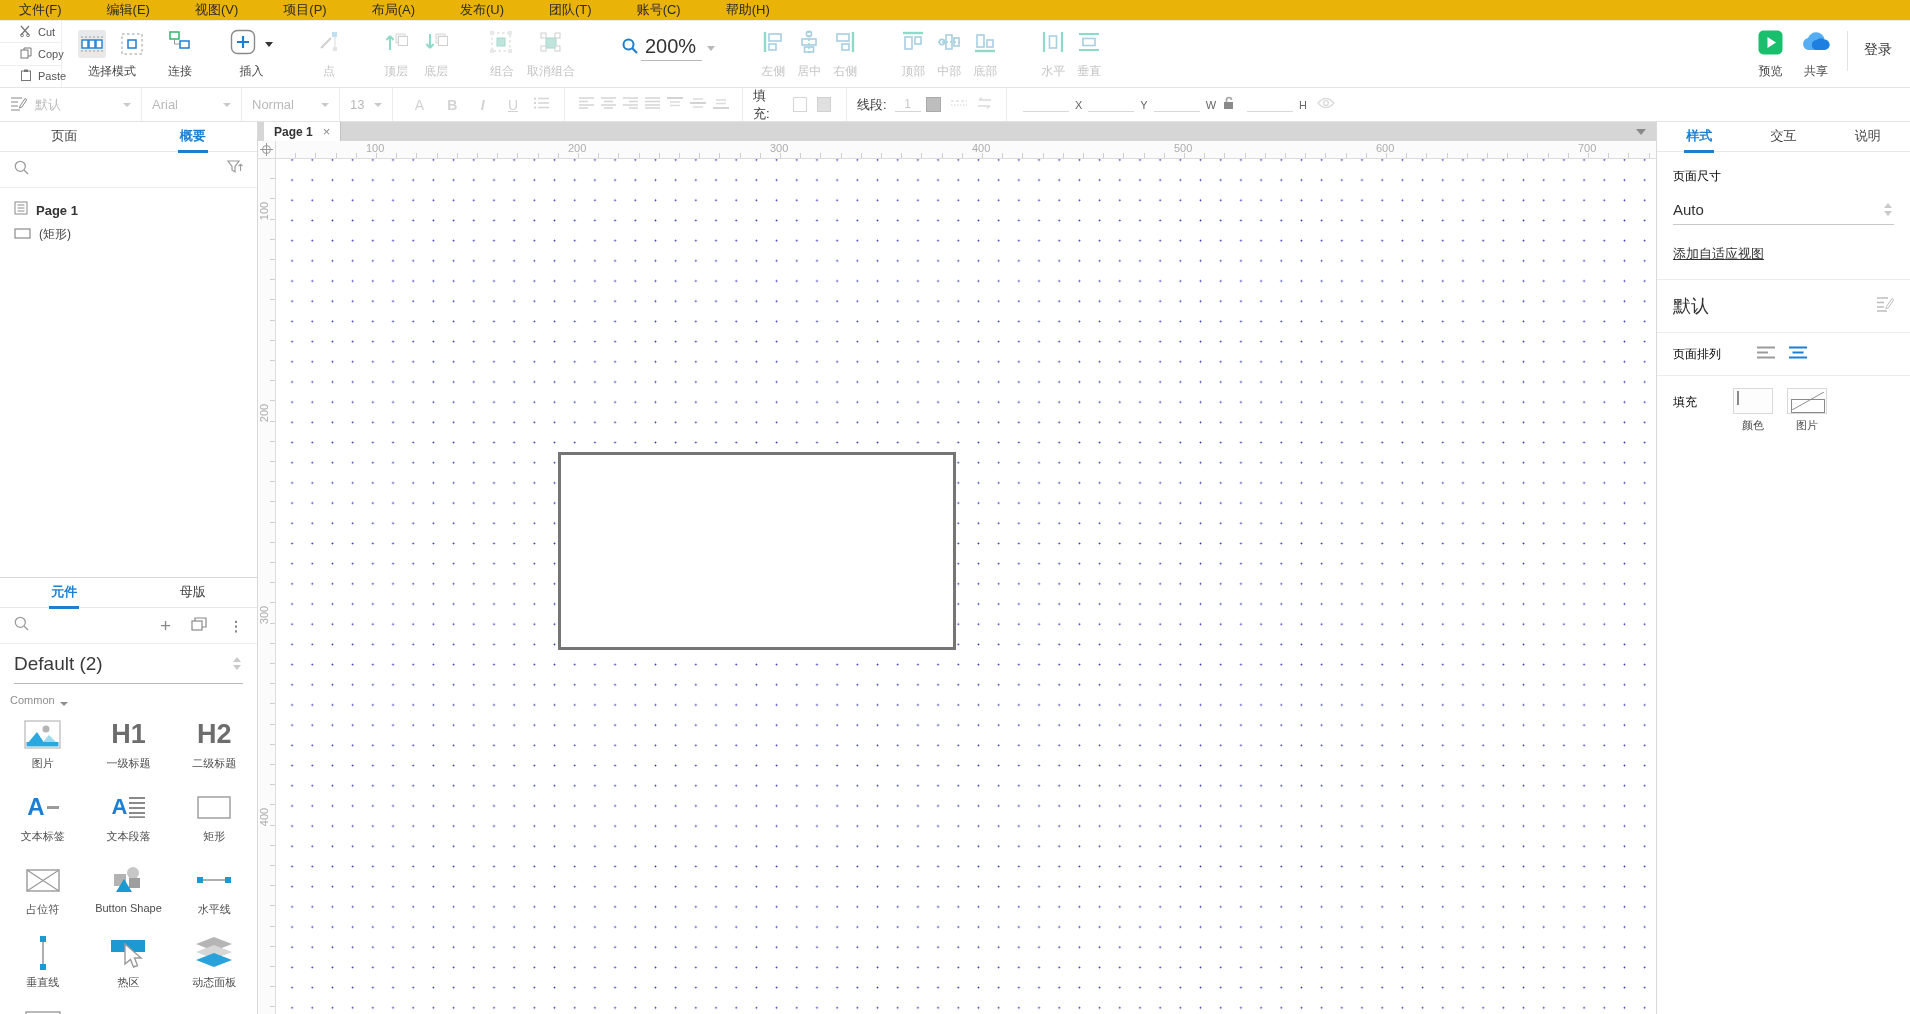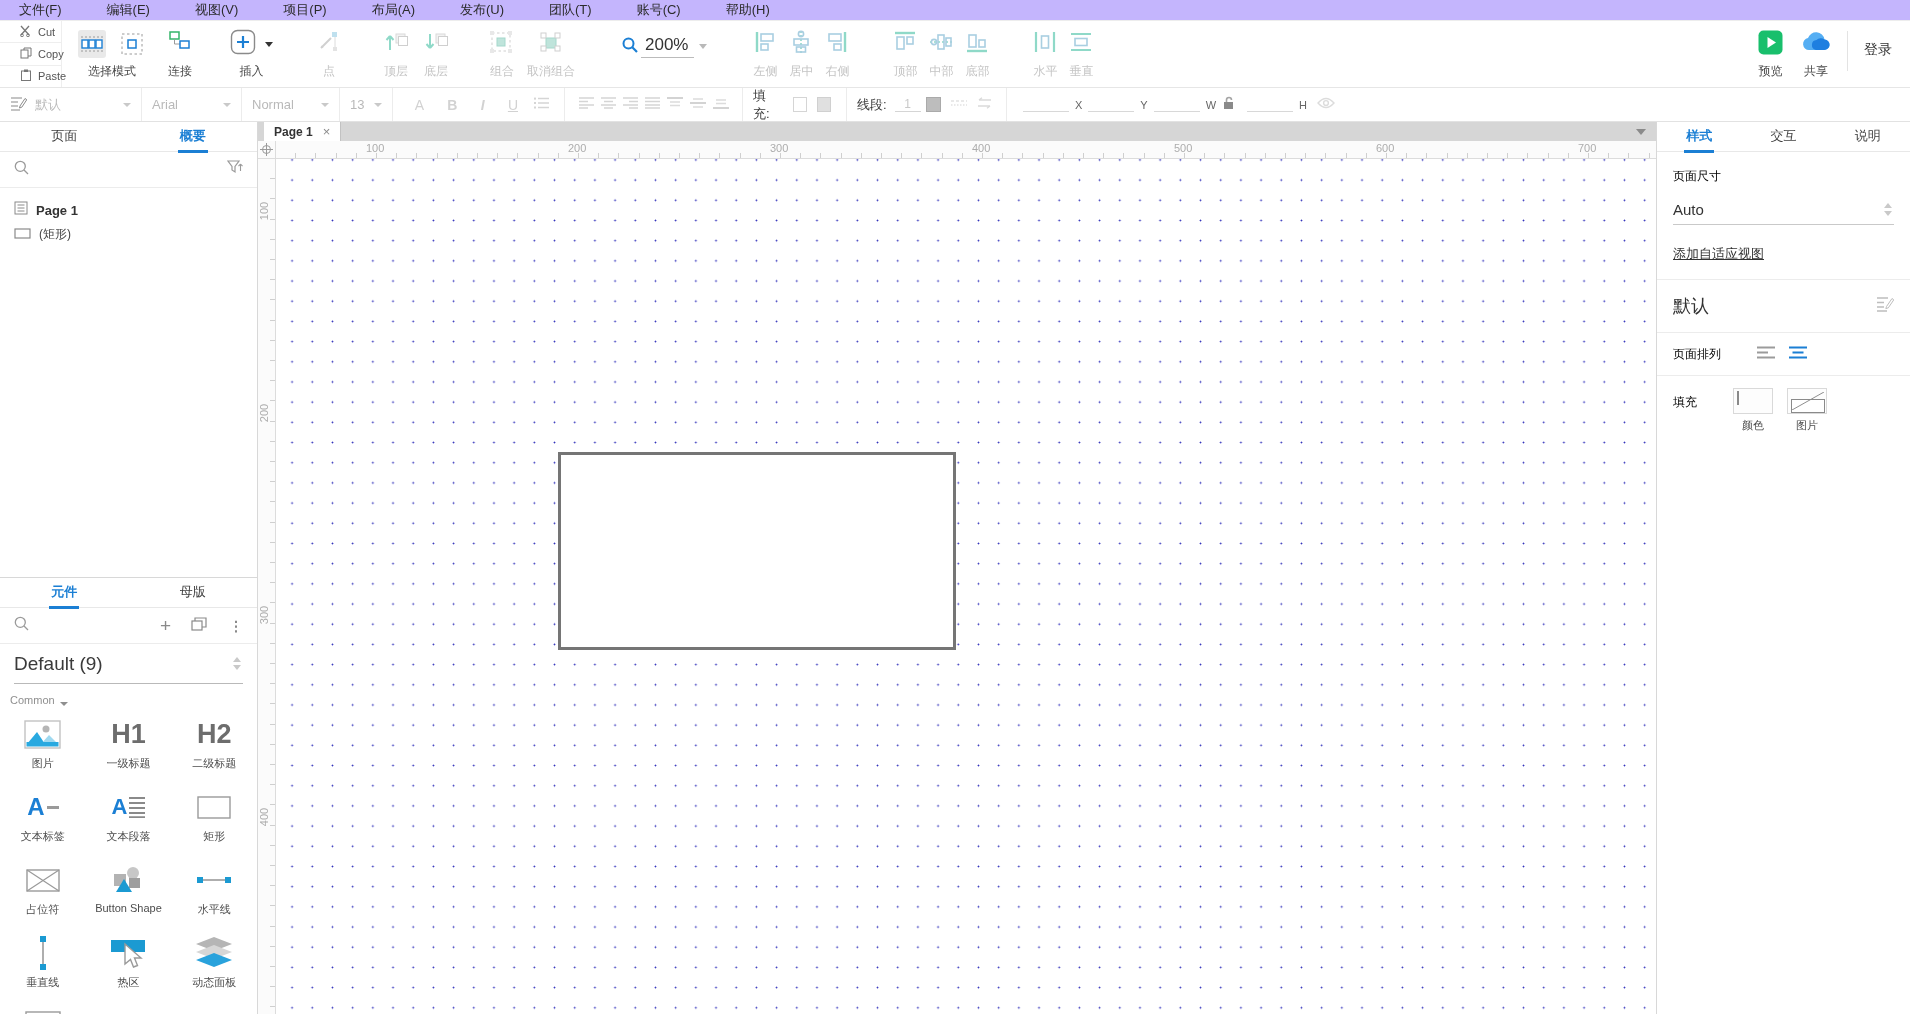--- a/index.html
+++ b/index.html
@@ -10,7 +10,7 @@
 
   
   .menubar { height:21px; display:flex; align-items:center; padding-left:10px;
-    background:#c4b5fd; border-bottom:1px solid #ededed; flex:0 0 auto; }
+    background:#eab308; border-bottom:1px solid #ededed; flex:0 0 auto; }
   .menubar span { font-size:13px; color:#2b2b2b; padding:0 9px; margin-right:27px; cursor:default; }
 
   

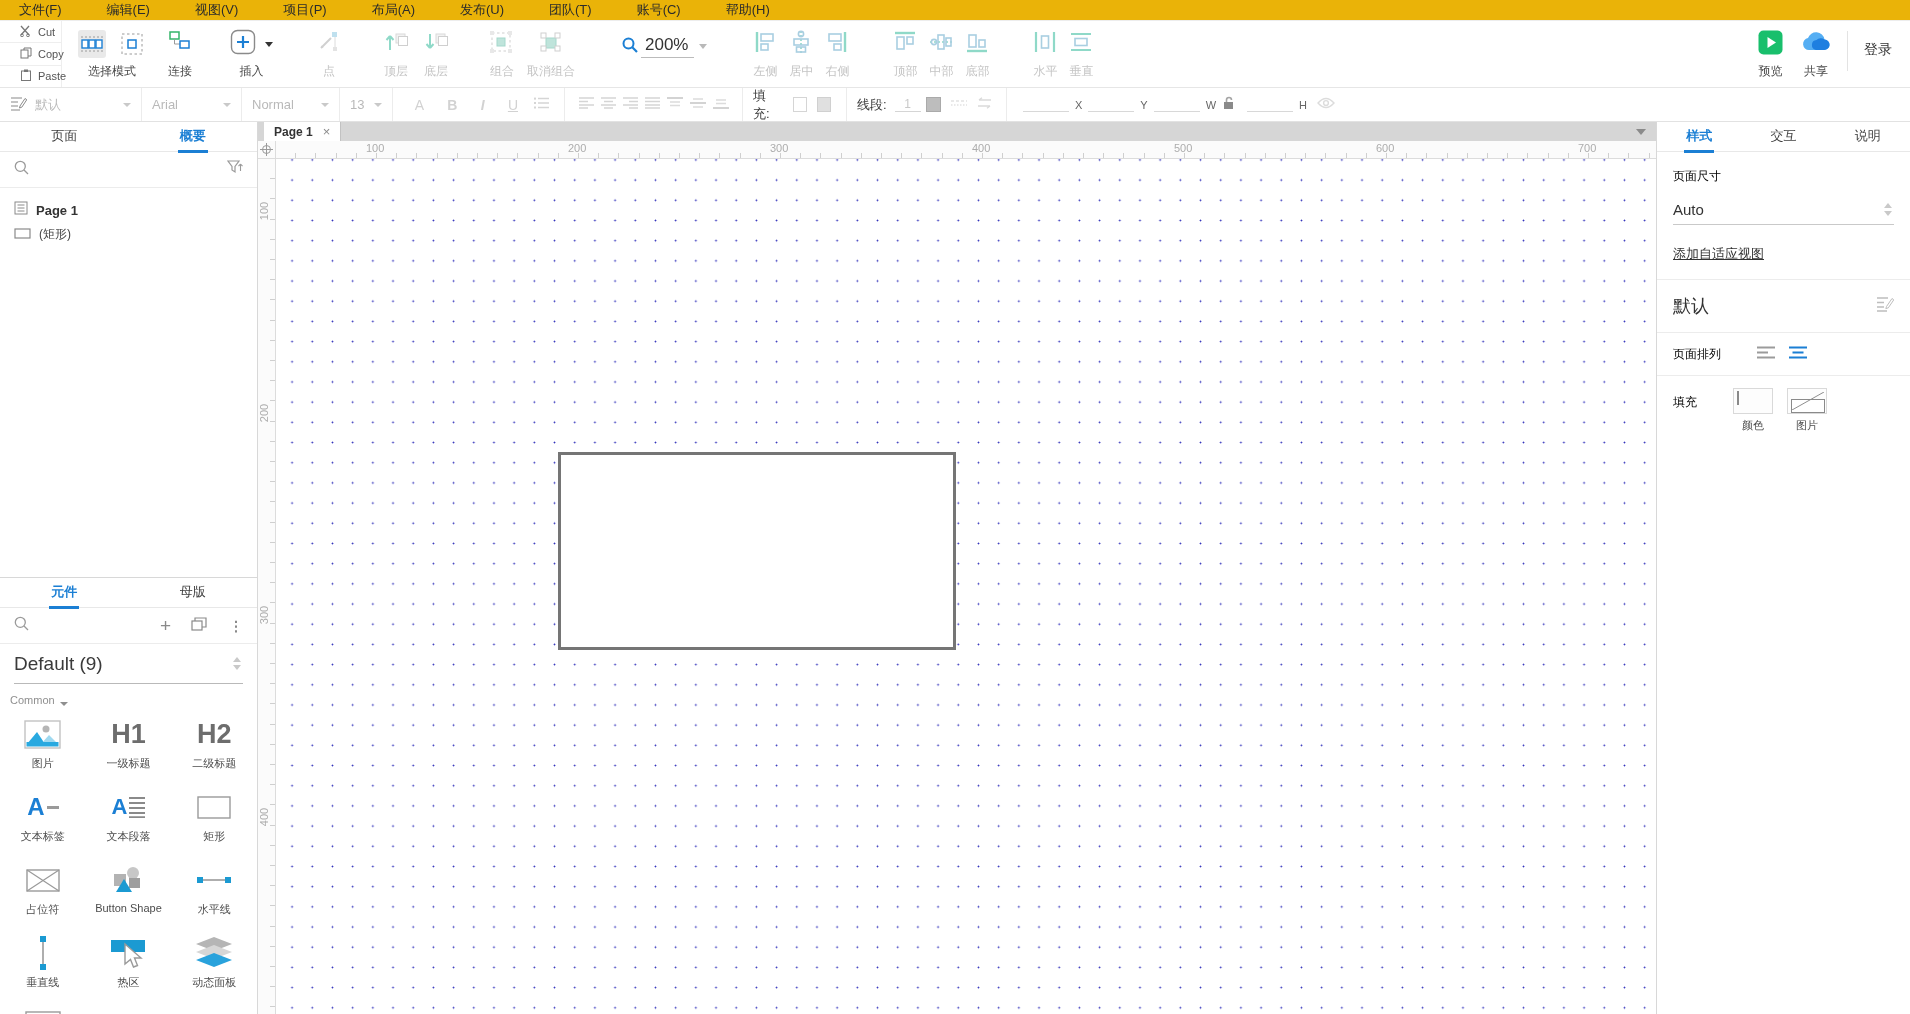--- a/index.html
+++ b/index.html
@@ -28,7 +28,7 @@
   .iconbox { width:28px; height:28px; display:flex; align-items:center; justify-content:center; border-radius:3px; }
   .iconbox.sel { background:#e9e9e9; }
   .zoomctl { display:flex; align-items:center; margin-top:6px; }
-  .zoomval { font-size:17px; color:#333; border-bottom:1px solid #bbb; padding:0 6px 2px 4px; }
+  .zoomval { font-size:20px; color:#333; border-bottom:1px solid #bbb; padding:0 6px 2px 4px; }
   .caret { width:0; height:0; border-left:4px solid transparent; border-right:4px solid transparent;
     border-top:5px solid #555; margin-left:5px; }
   .caret.lt { border-top-color:#b9b9b9; }

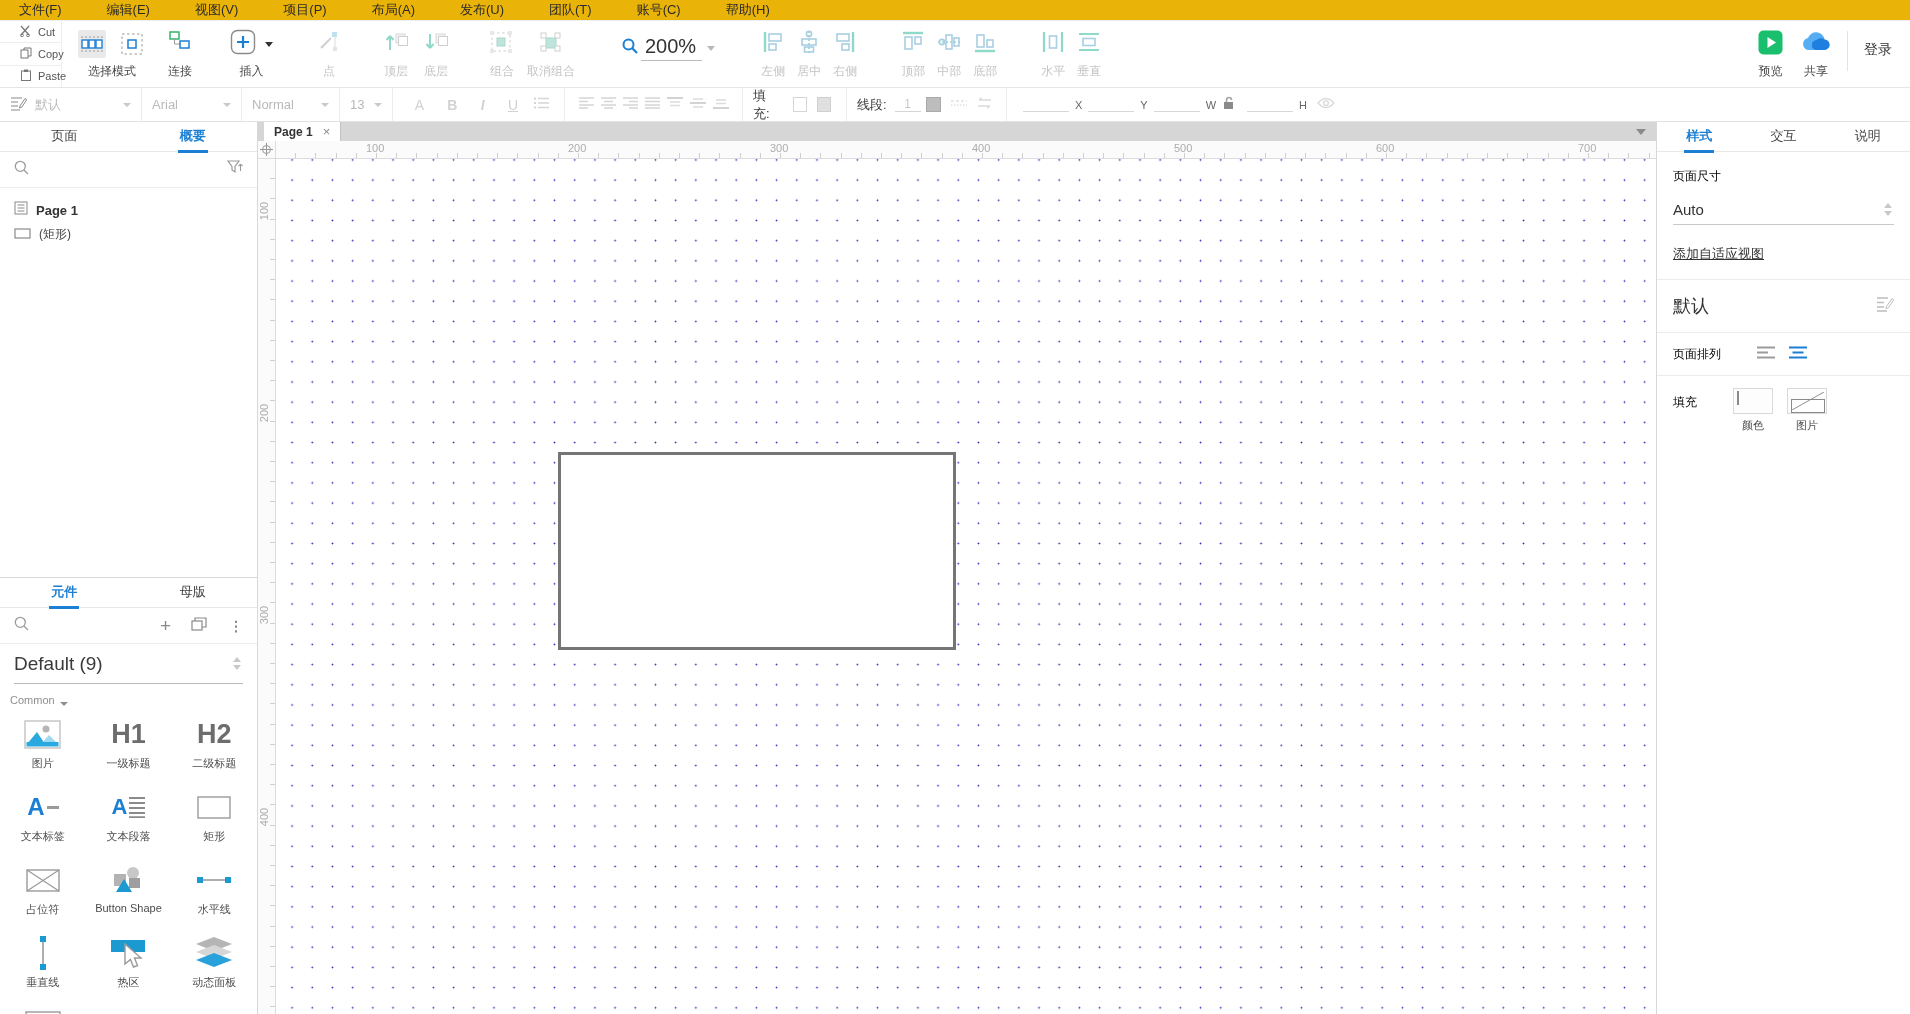--- a/index.html
+++ b/index.html
@@ -627,7 +627,7 @@
           <span style="margin-left:12px;font-size:14px;color:#8a8a8a;font-weight:bold">⋮</span>
         </div>
         <div class="libline">
-          <span class="libname">Default (9)</span>
+          <span class="libname">Default (2)</span>
           <span class="stepper">
               <i class="up"></i>
               <i class="dn"></i>

